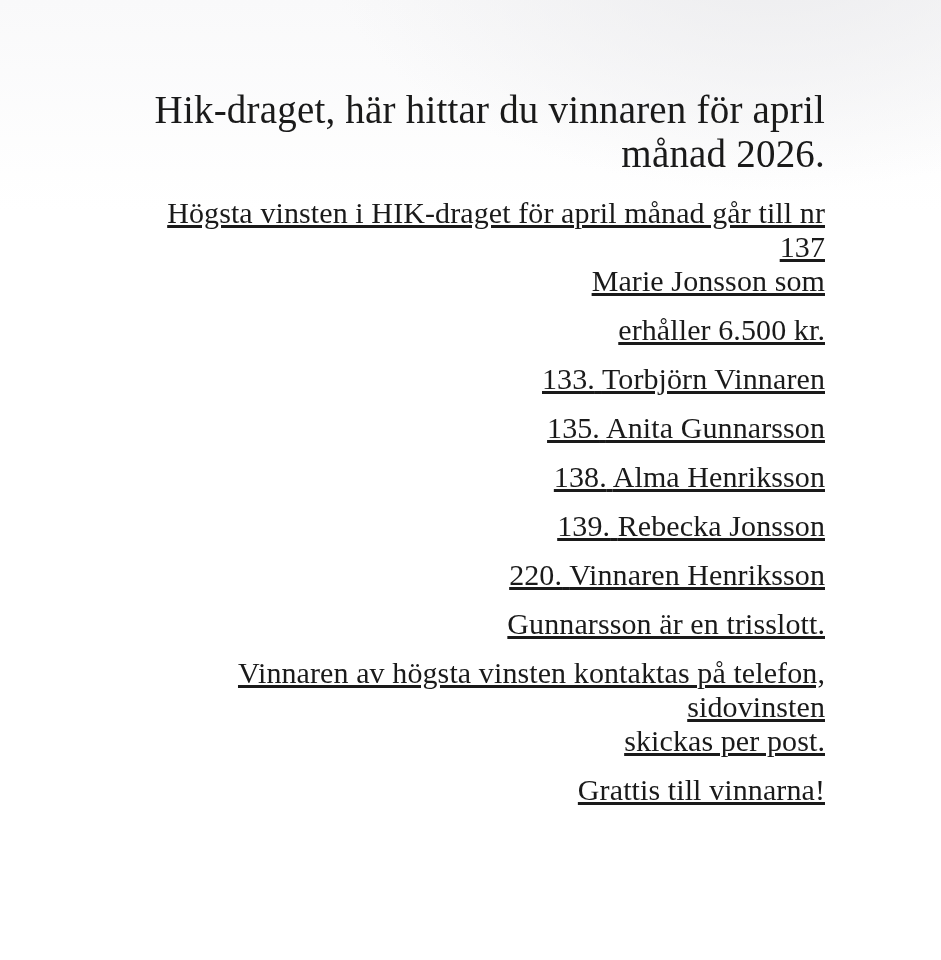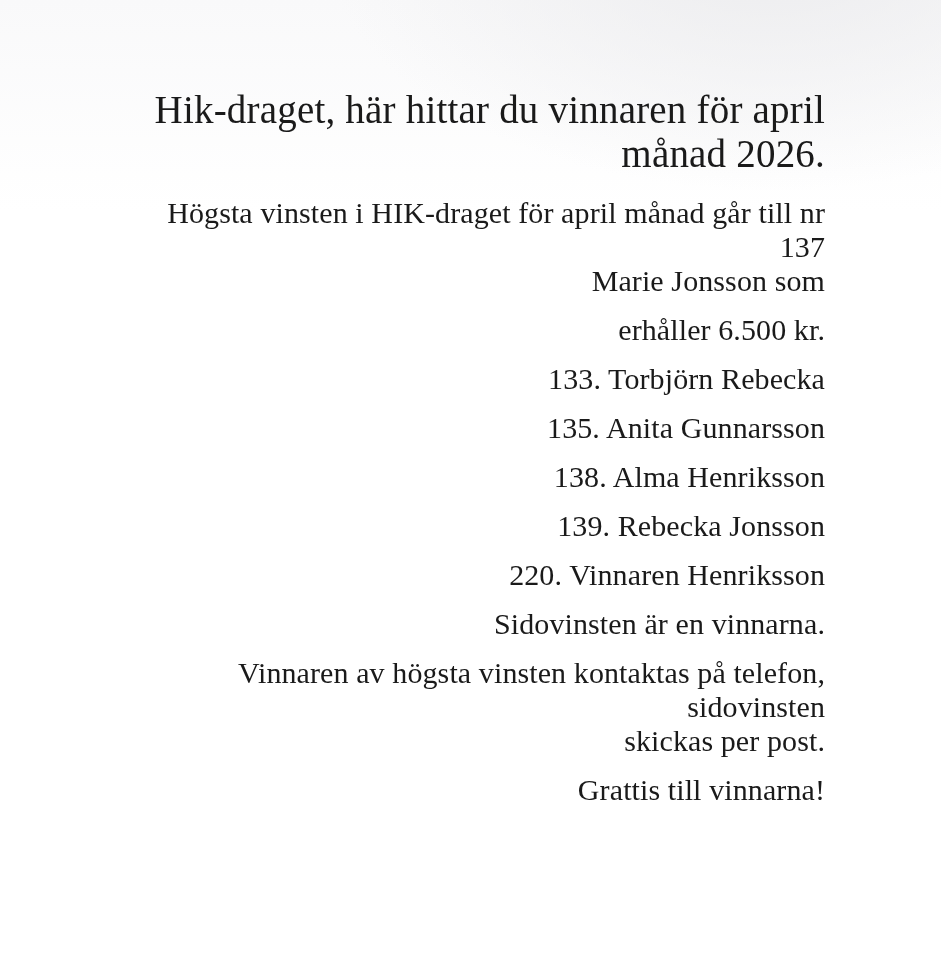--- a/index.html
+++ b/index.html
@@ -43,6 +43,7 @@
     margin: 0 0 15px 0;
     white-space: pre-line;
     letter-spacing: 0.1px;
+    text-decoration: underline;
   }
   .winners-list {
     margin: 0;

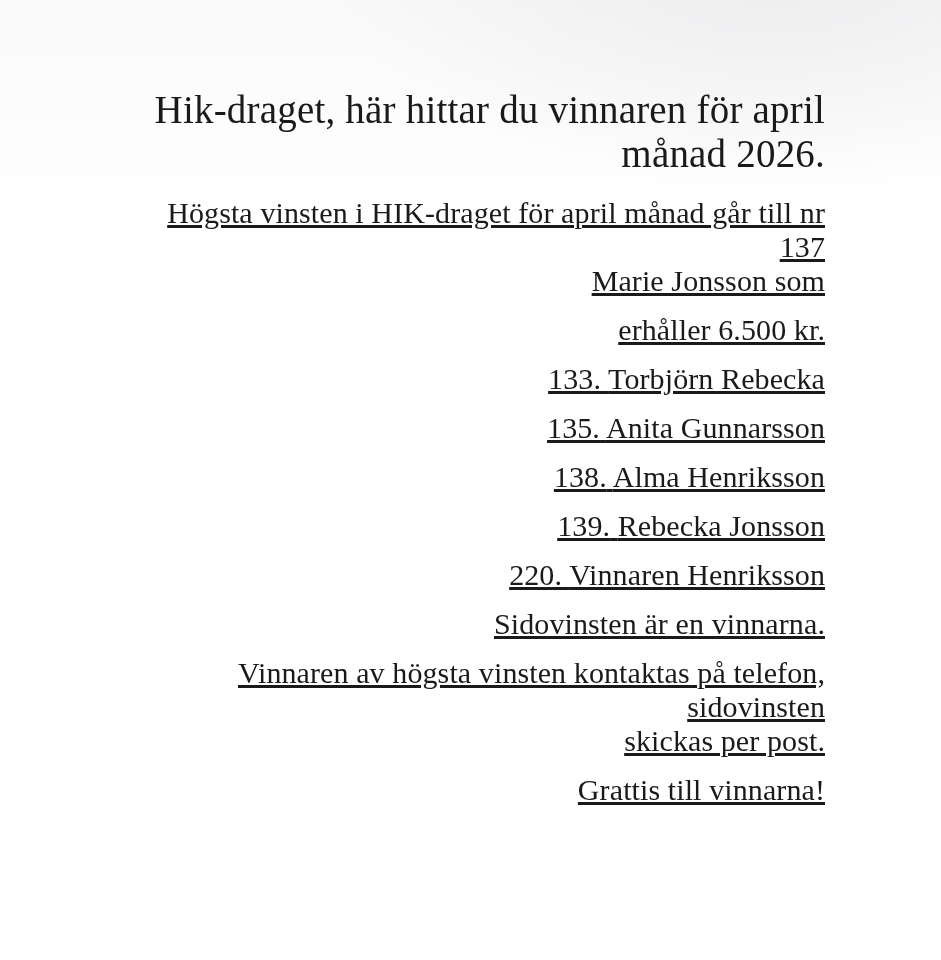--- a/index.html
+++ b/index.html
@@ -66,7 +66,7 @@
 
 
     <div class="winners-list">
-  <p class="para"><span>133.</span> <span>Torbjörn Rebecka</span></p>
+  <p class="para"><span>133.</span> <span>Torbjörn Vinnaren</span></p>
 
 
   <p class="para"><span>135.</span> <span>Anita Gunnarsson</span></p>

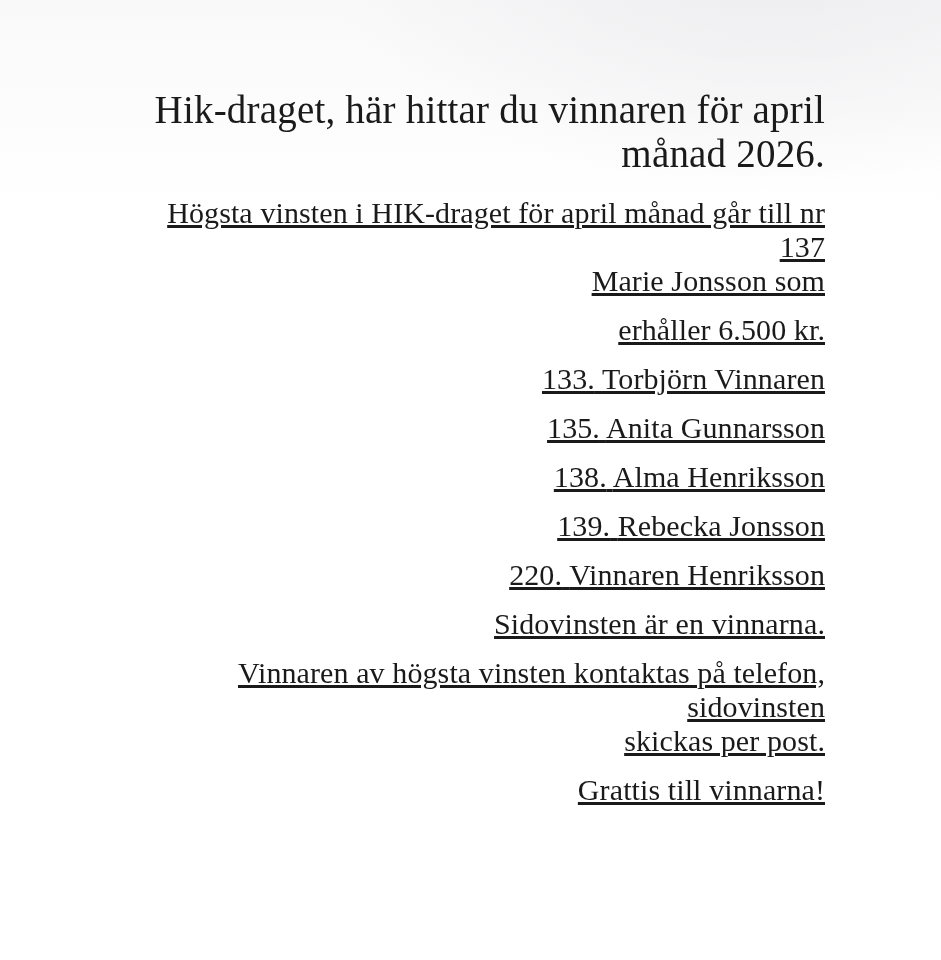--- a/index.html
+++ b/index.html
@@ -78,7 +78,7 @@
   <p class="para"><span>220.</span> <span>Vinnaren Henriksson</span></p>
 </div>
 
-    <p class="para">Sidovinsten är en vinnarna.</p>
+    <p class="para">Gunnarsson är en trisslott.</p>
 
     <p class="para">Vinnaren av högsta vinsten kontaktas på telefon, sidovinsten
 skickas per post.</p>

